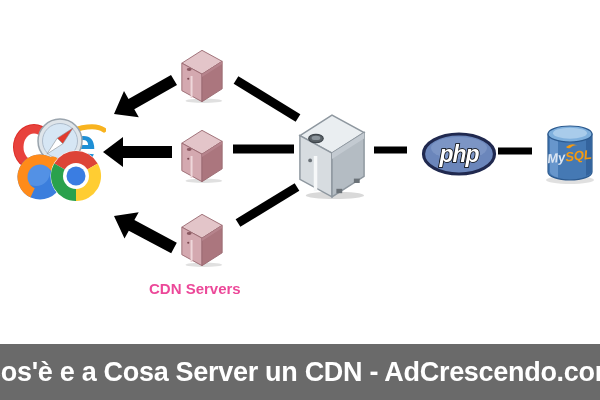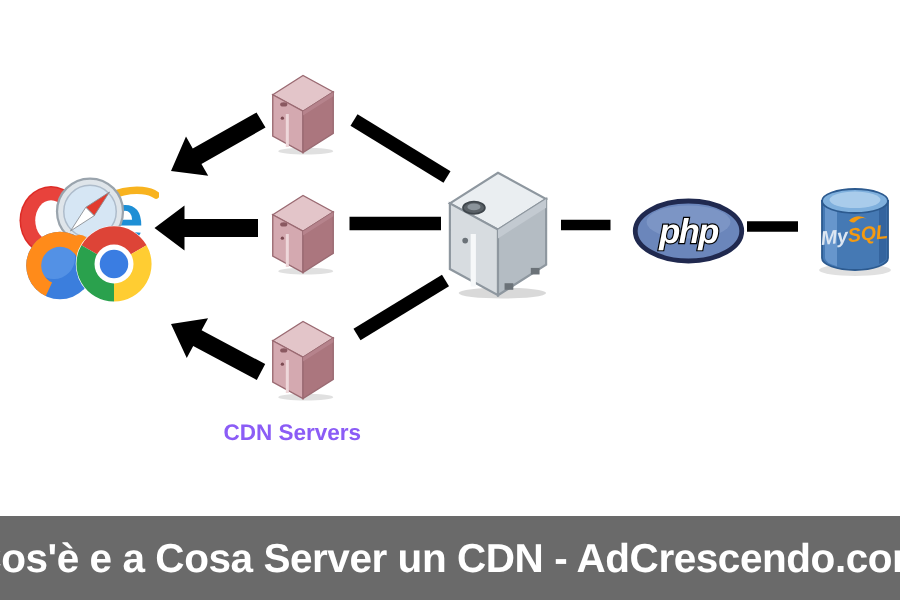--- a/index.html
+++ b/index.html
@@ -16,7 +16,7 @@
   #connectors{left:0;top:0;width:600px;height:400px;pointer-events:none;}
   #cdn-label{
     left:149px;top:280px;width:110px;
-    color:#8b5cf6;font-weight:bold;font-size:15px;letter-spacing:0px;
+    color:#ec4899;font-weight:bold;font-size:15px;letter-spacing:0px;
   }
   #banner{
     left:0;bottom:0;width:600px;height:56px;

